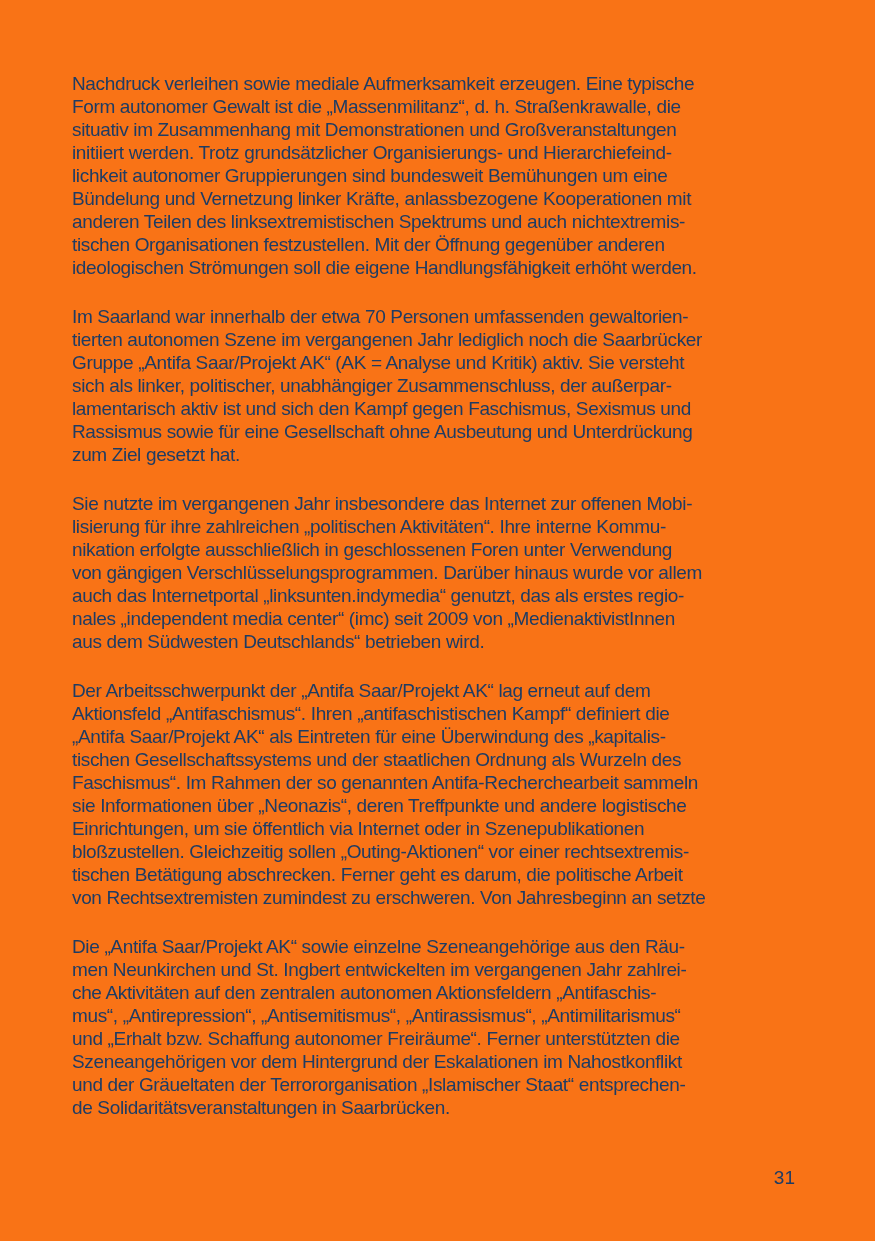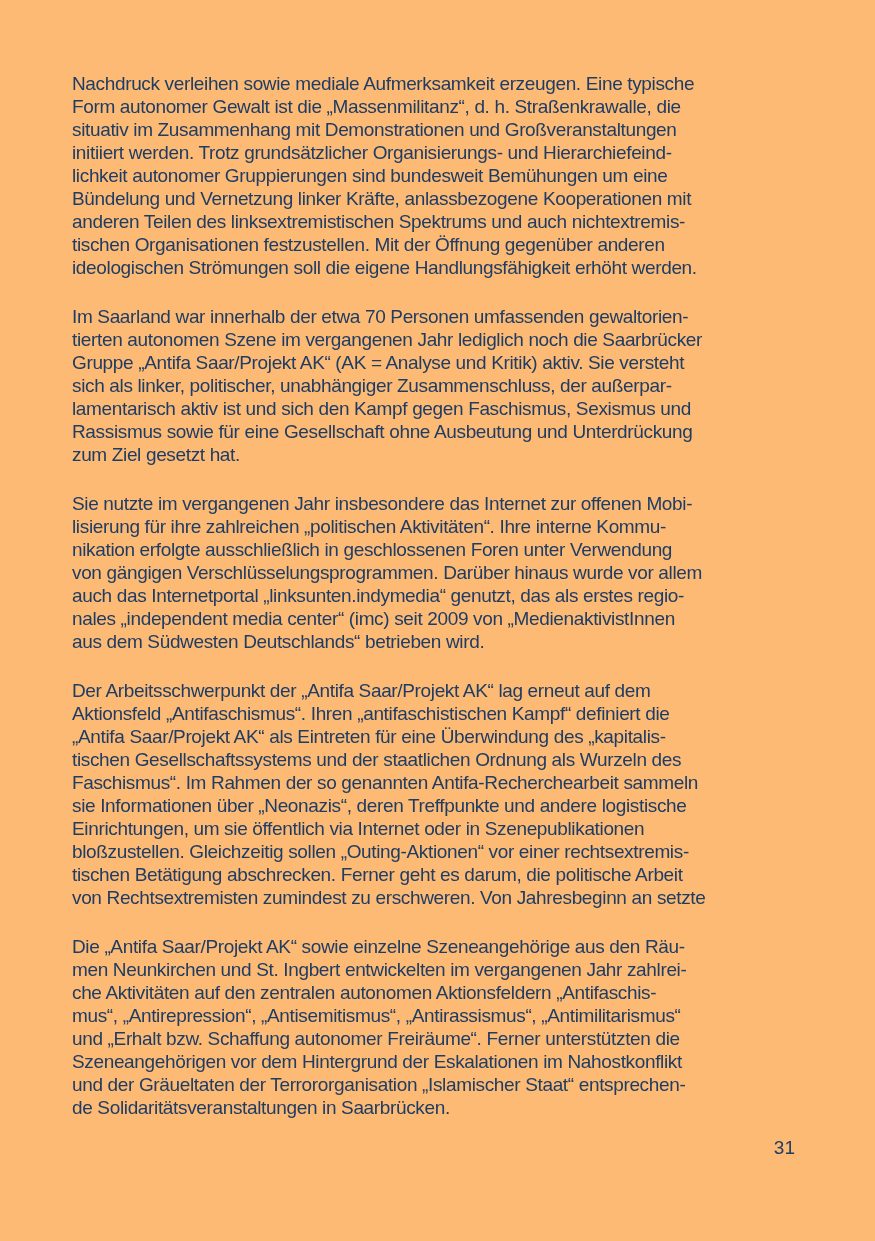--- a/index.html
+++ b/index.html
@@ -11,7 +11,7 @@
     position: relative;
     width: 875px;
     height: 1241px;
-    background: #fdba74;
+    background: #f97316;
     overflow: hidden;
     font-family: "Liberation Sans", sans-serif;
   }

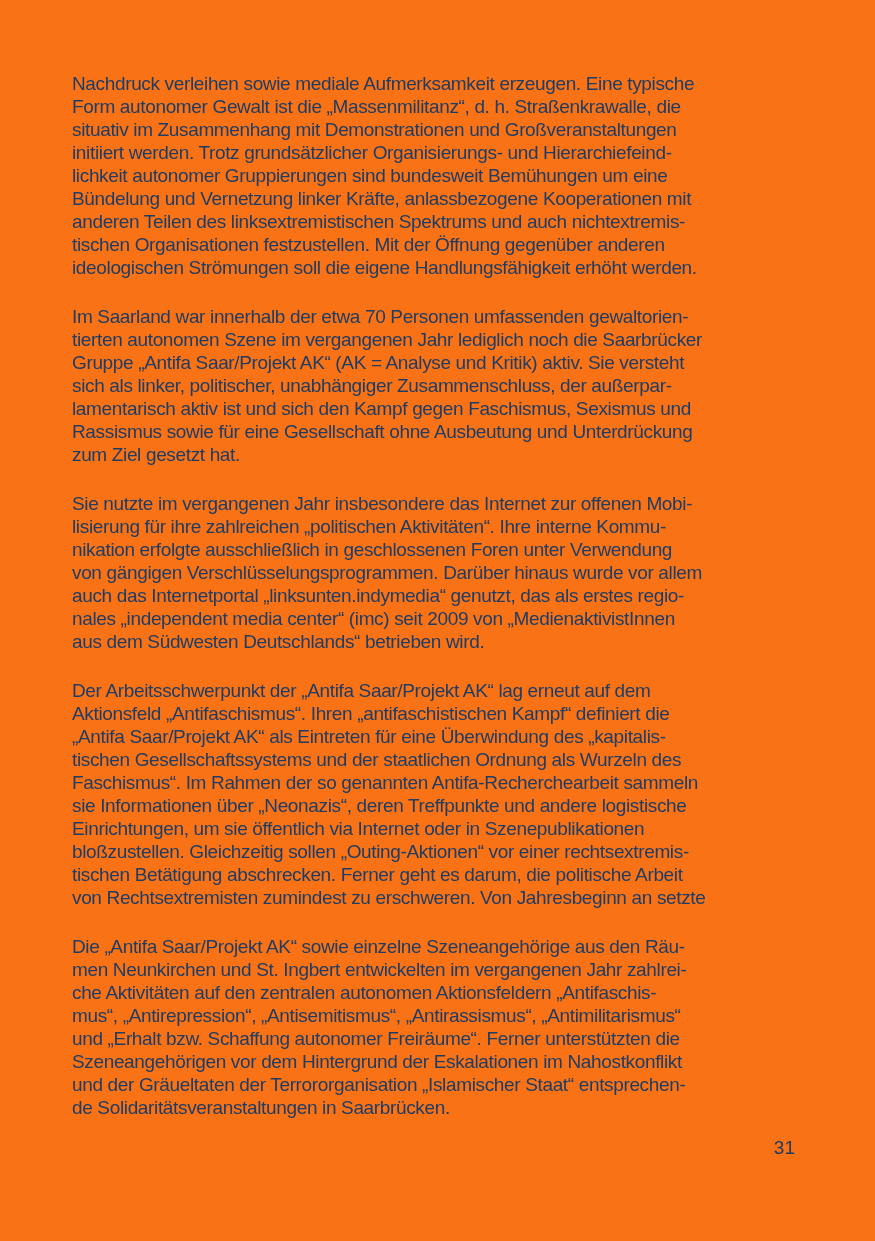--- a/index.html
+++ b/index.html
@@ -32,7 +32,7 @@
   }
   .page-number {
     position: absolute;
-    top: 1136px;
+    top: 1166px;
     right: 80px;
     font-size: 19px;
     line-height: 23px;

